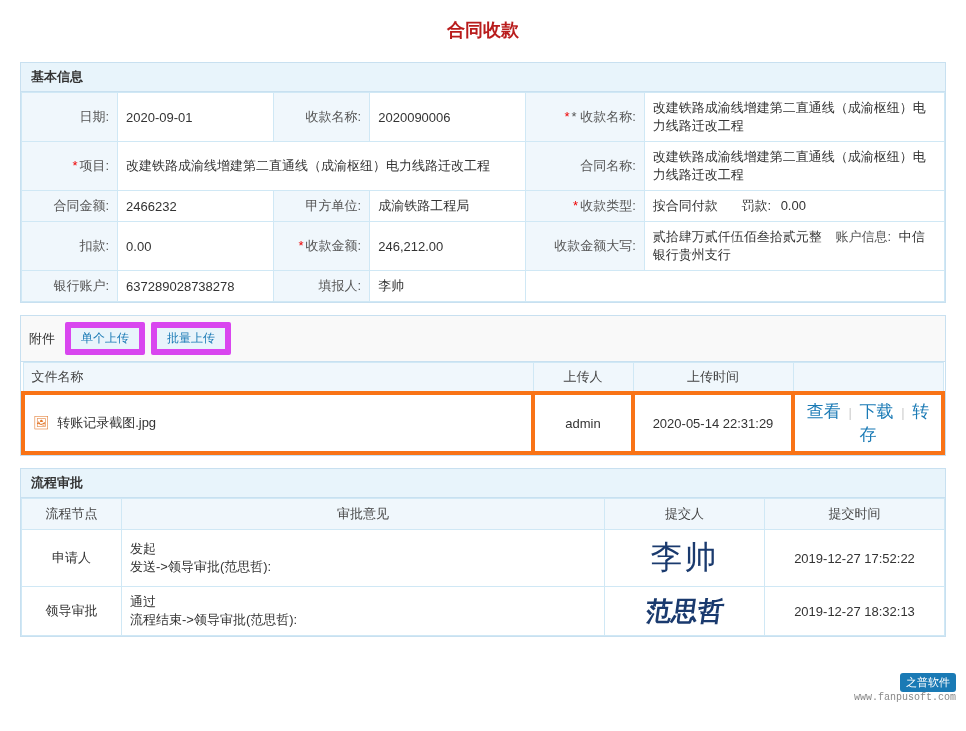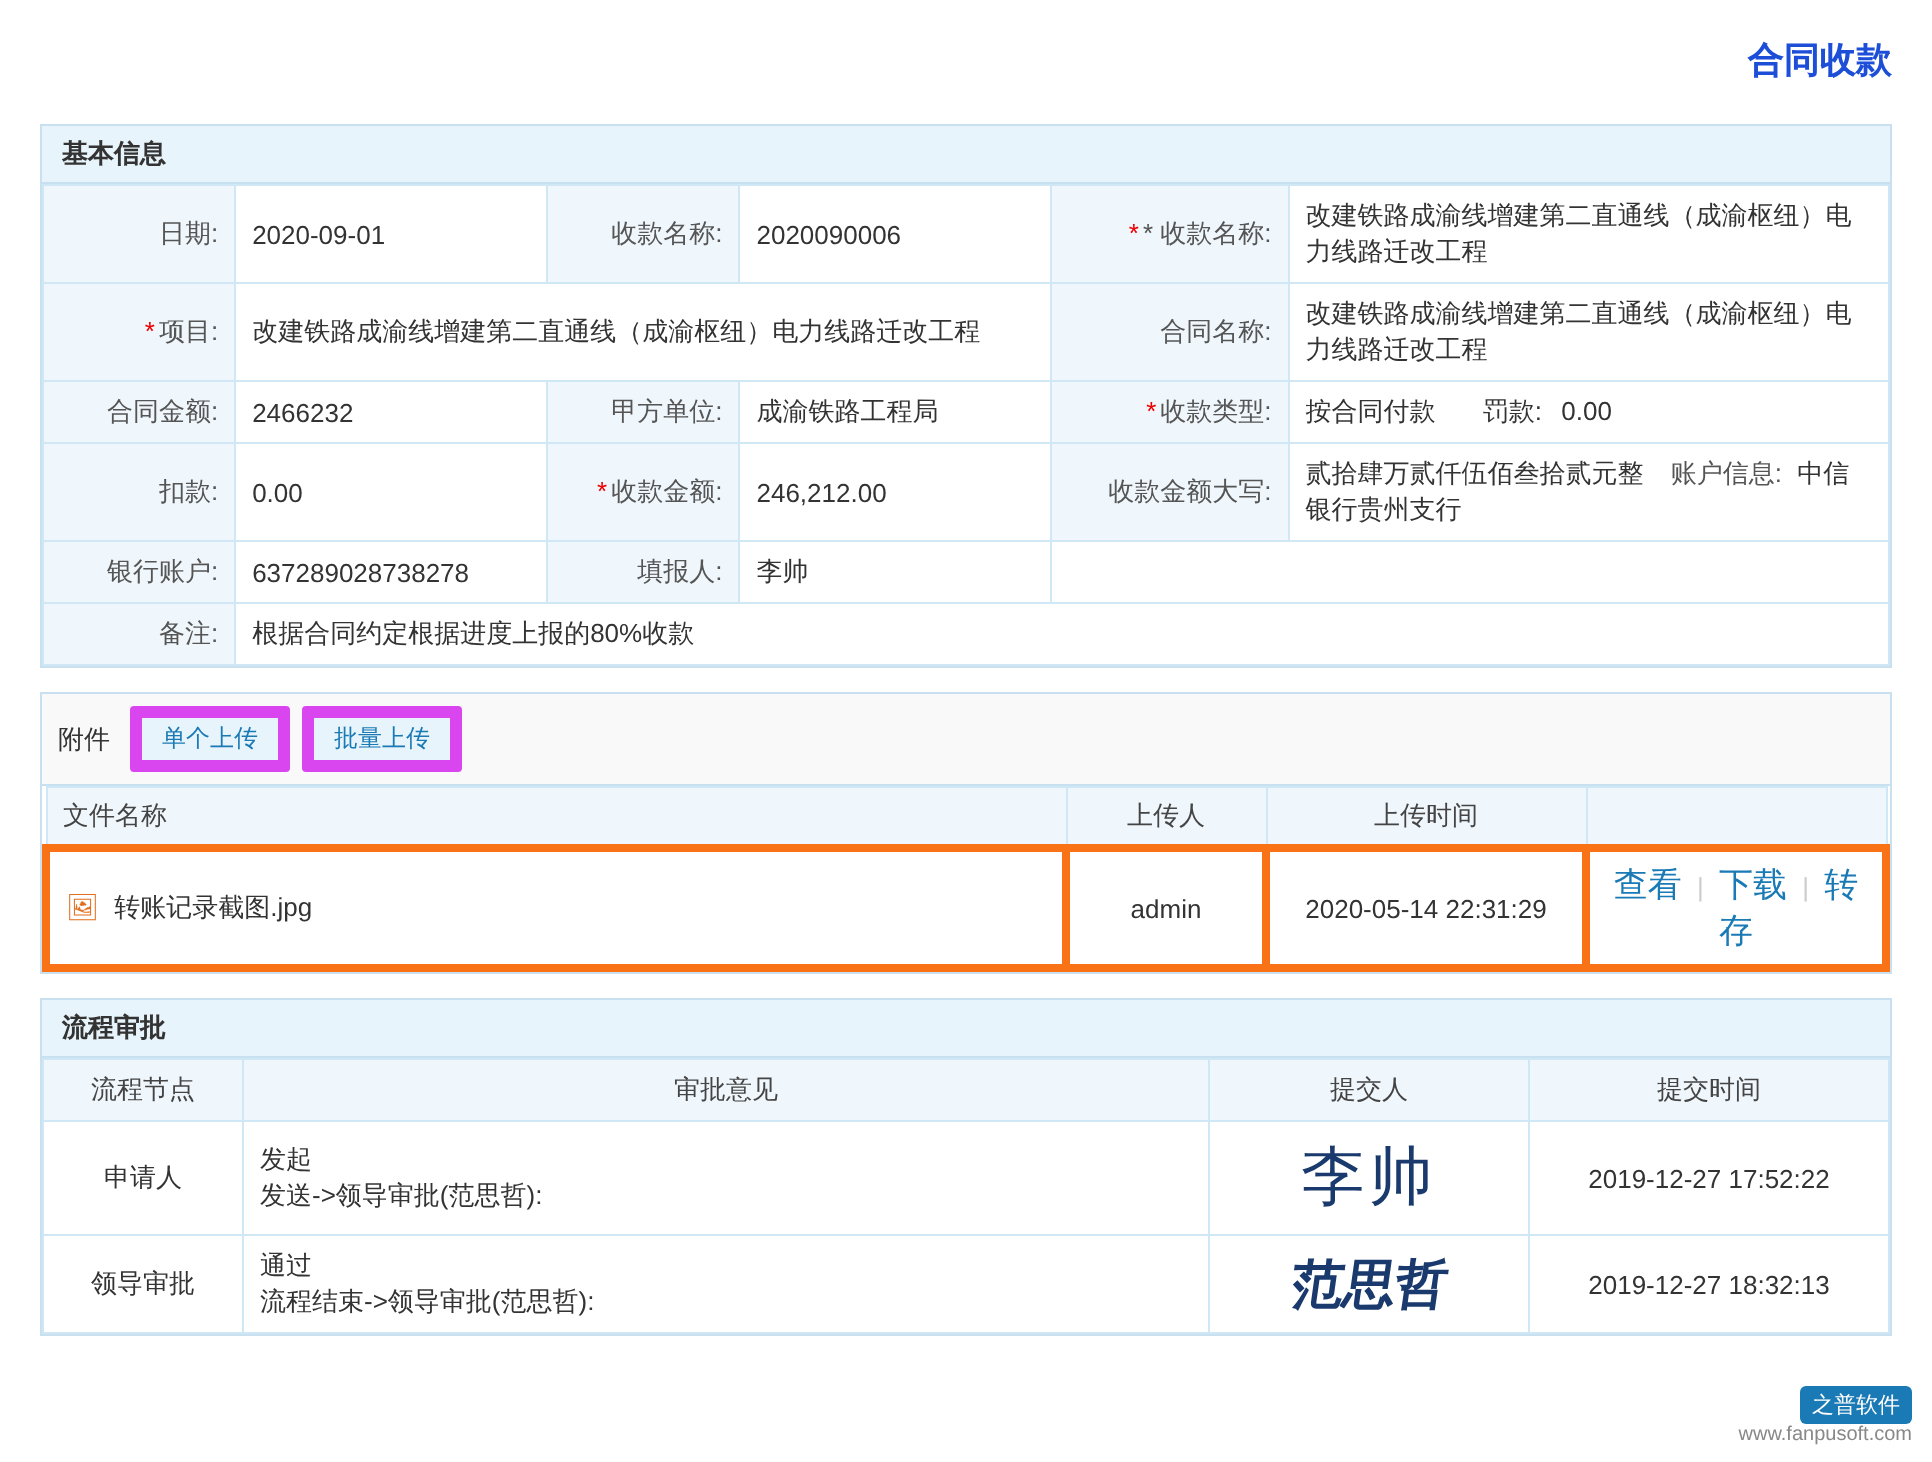--- a/index.html
+++ b/index.html
@@ -12,10 +12,10 @@
       width: 966px;
     }
     .page-title {
-      text-align: right;
+      text-align: center;
       font-size: 18px;
       font-weight: bold;
-      color: #1d4ed8;
+      color: #b91c1c;
       margin-bottom: 12px;
       padding: 8px 0;
     }

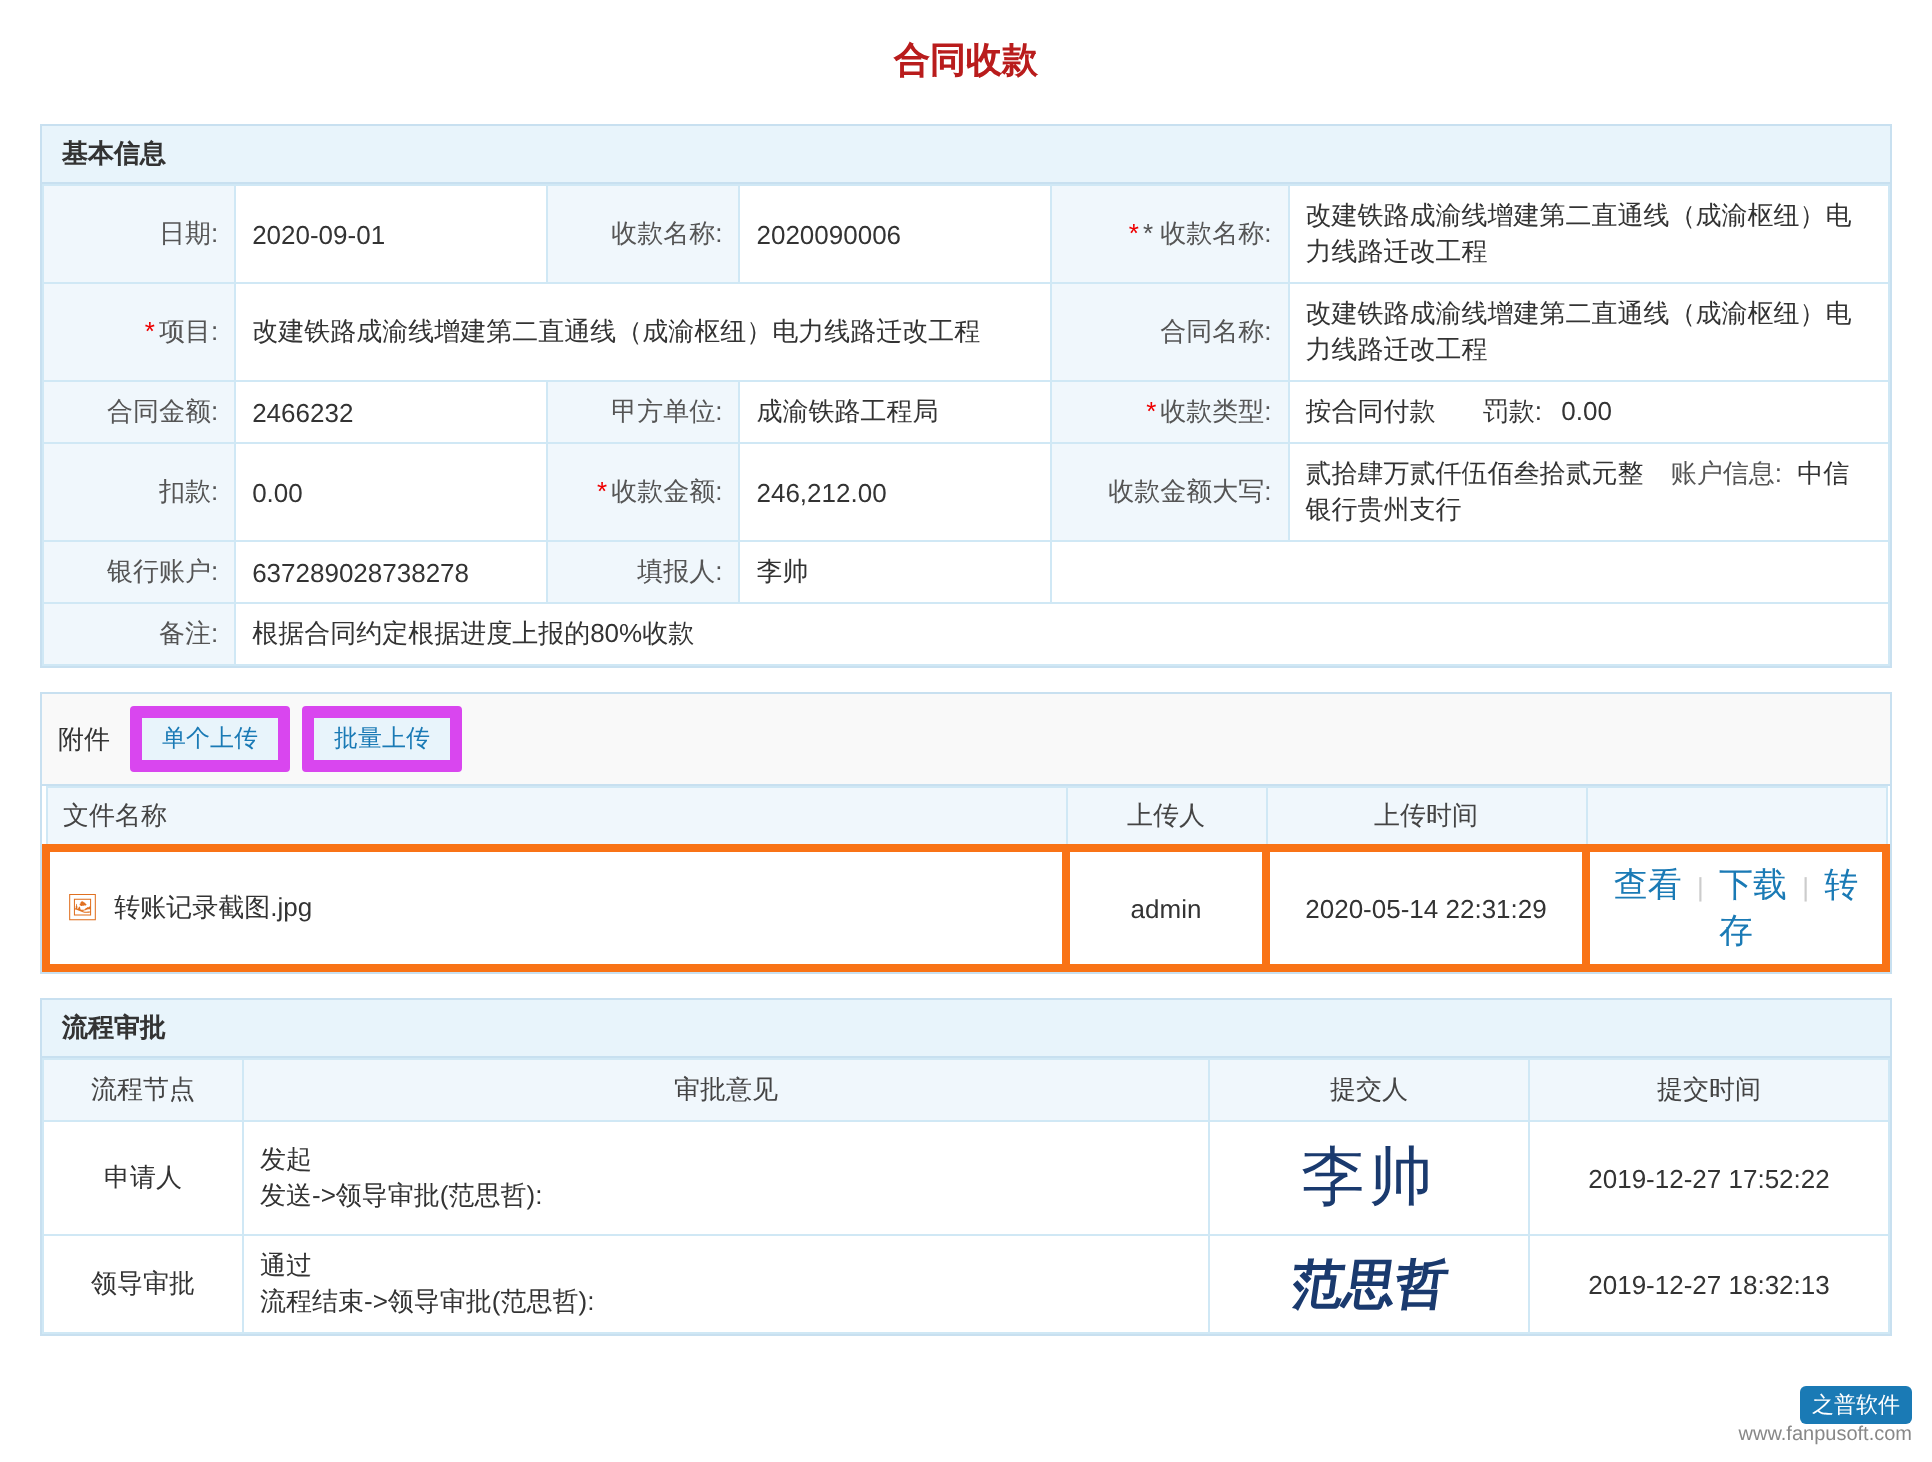--- a/index.html
+++ b/index.html
@@ -232,10 +232,6 @@
       <td class="value-cell" colspan="2"></td>
     </tr>
 
-    <tr>
-      <td class="label-cell">备注:</td>
-      <td class="value-cell" colspan="5">根据合同约定根据进度上报的80%收款</td>
-    </tr>
   </tbody>
     </table>
 </div>

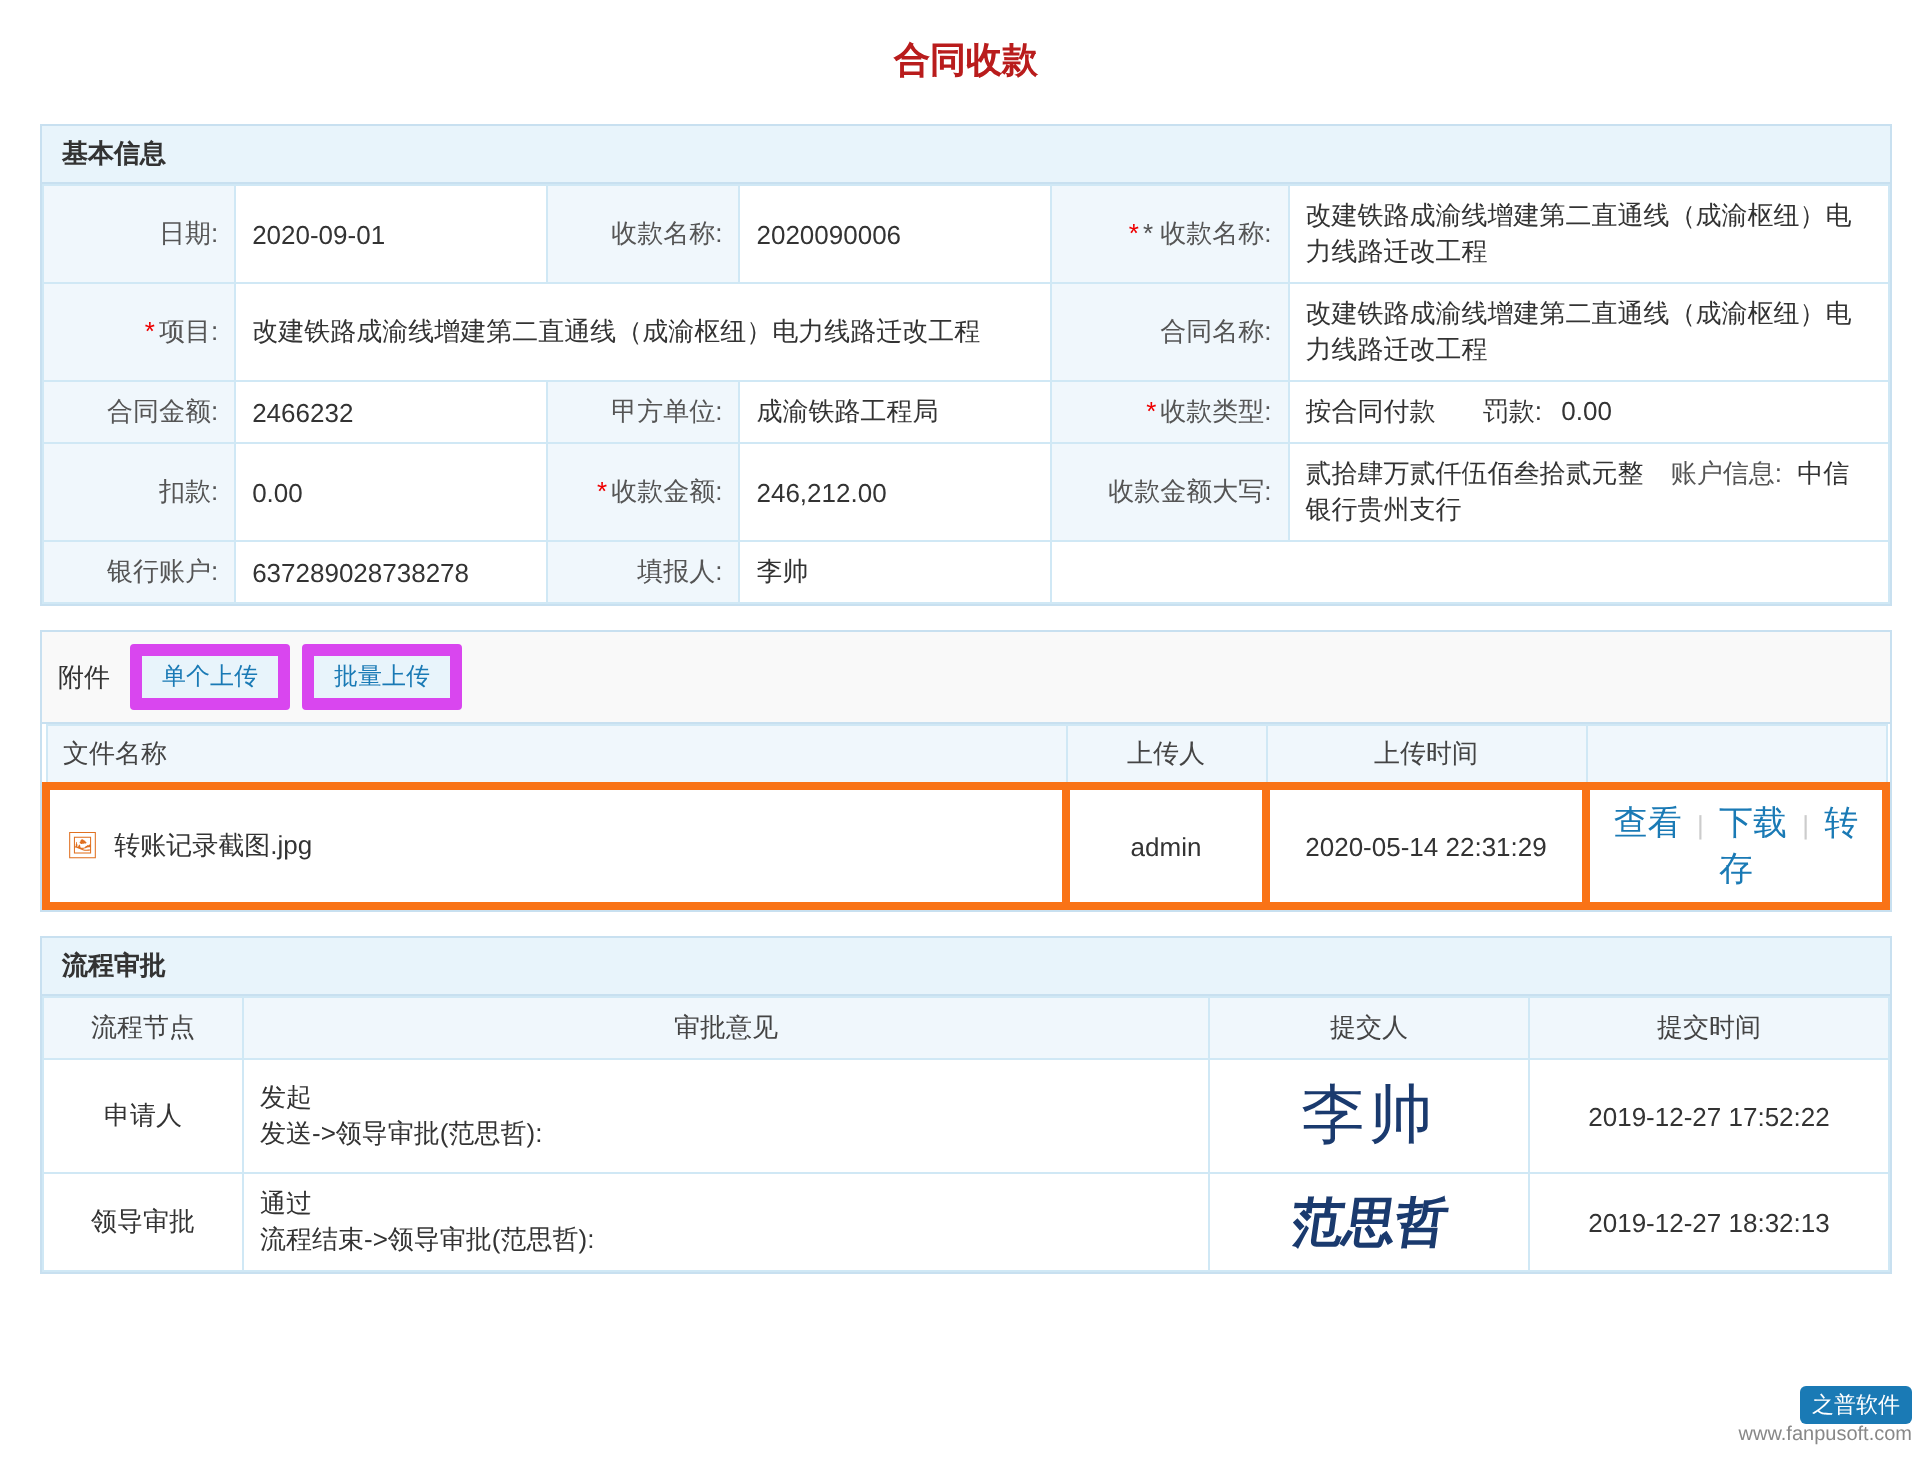--- a/index.html
+++ b/index.html
@@ -143,13 +143,14 @@
     }
     .watermark {
       position: fixed;
-      bottom: 8px;
+      bottom: 28px;
       right: 10px;
       font-size: 11px;
       color: #aaa;
       display: flex;
       flex-direction: column;
       align-items: flex-end;
+      font-family: Liberation Mono, monospace;
     }
     .watermark-logo {
       background: #1a7ab5;

